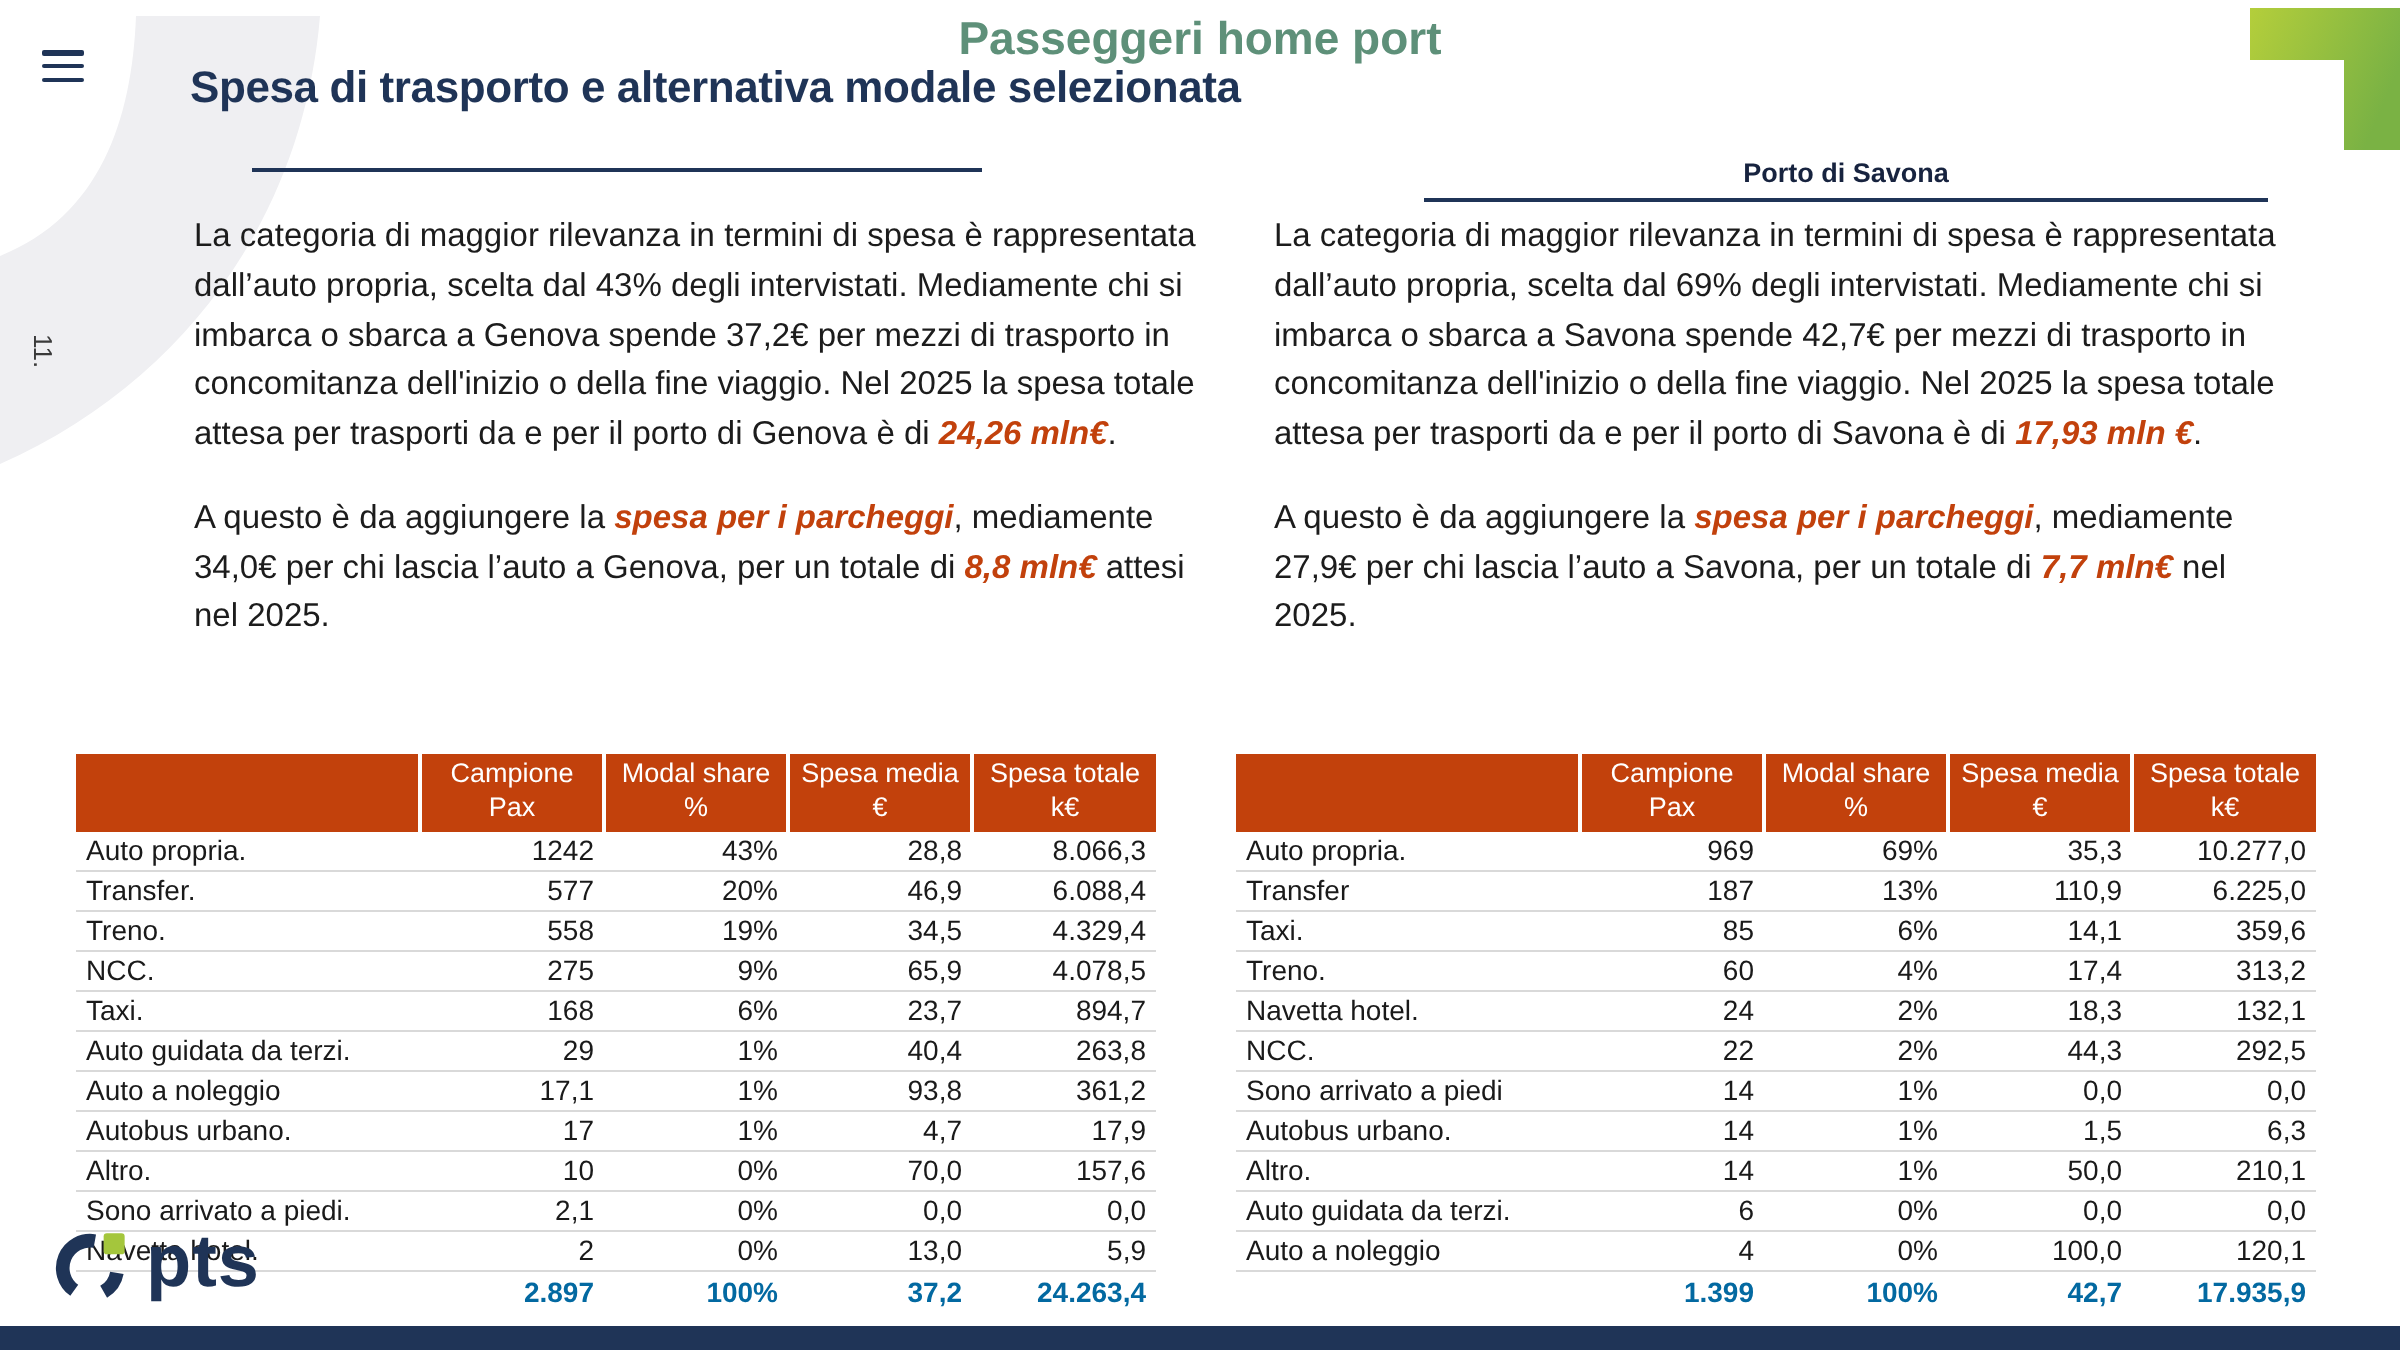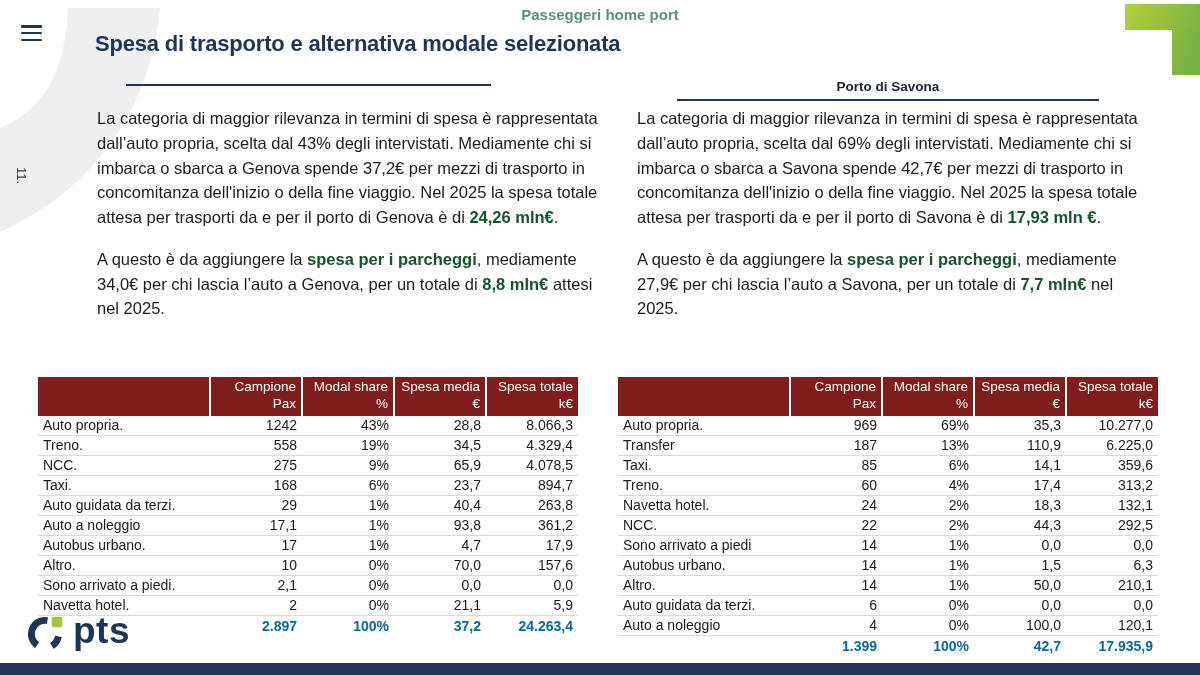--- a/index.html
+++ b/index.html
@@ -15,7 +15,7 @@
   .hamburger .bar{height:2.6px;background:#1F3457;margin-bottom:4.2px;border-radius:1px;}
   
   .top-label{position:absolute;top:6px;left:0;right:0;text-align:center;
-    color:#5E9079;font-weight:bold;font-size:15px;z-index:2;}
+    color:#5E9079;font-weight:bold;font-size:23px;z-index:2;}
   
   .corner{position:absolute;right:0;top:4px;z-index:2;}
   

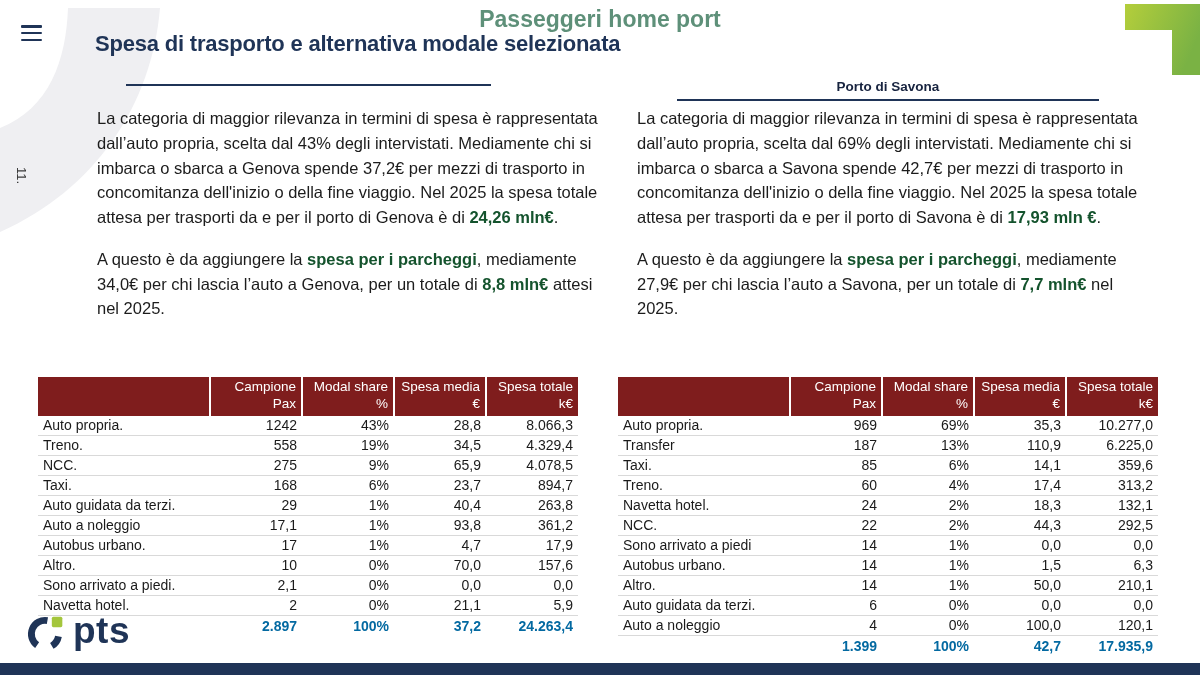--- a/index.html
+++ b/index.html
@@ -26,7 +26,7 @@
   .col-head .ht{font-size:13.5px;font-weight:bold;color:#17233f;}
   .col-head .line{height:2px;background:#1F3457;margin:5px auto 0;}
   #head-left{left:38px;}  #head-left .line{width:365px;}
-  #head-right{left:618px;} #head-right .line{width:422px;}
+  #head-right{left:653px;} #head-right .line{width:422px;}
   
   .textcol{position:absolute;top:106px;width:510px;z-index:2;
     font-size:16.5px;line-height:1.5;color:#1c1c1c;}

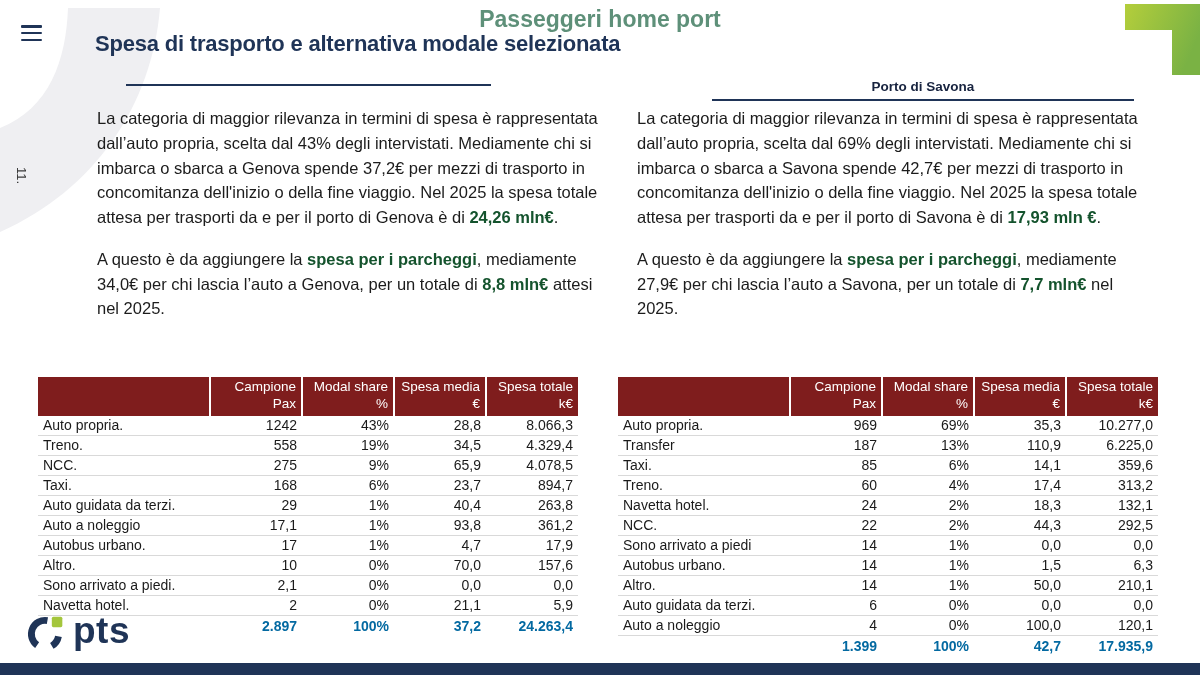--- a/index.html
+++ b/index.html
@@ -32,7 +32,7 @@
     font-size:16.5px;line-height:1.5;color:#1c1c1c;}
   #text-left{left:97px;} #text-right{left:637px;}
   .textcol p{margin:0 0 17px 0;}
-  .textcol strong{color:#14532d;}
+  .textcol strong{color:#c2410c;font-style:italic;}
   
   .tblwrap{position:absolute;top:377px;width:540px;z-index:2;}
   #table-left{left:38px;} #table-right{left:618px;}

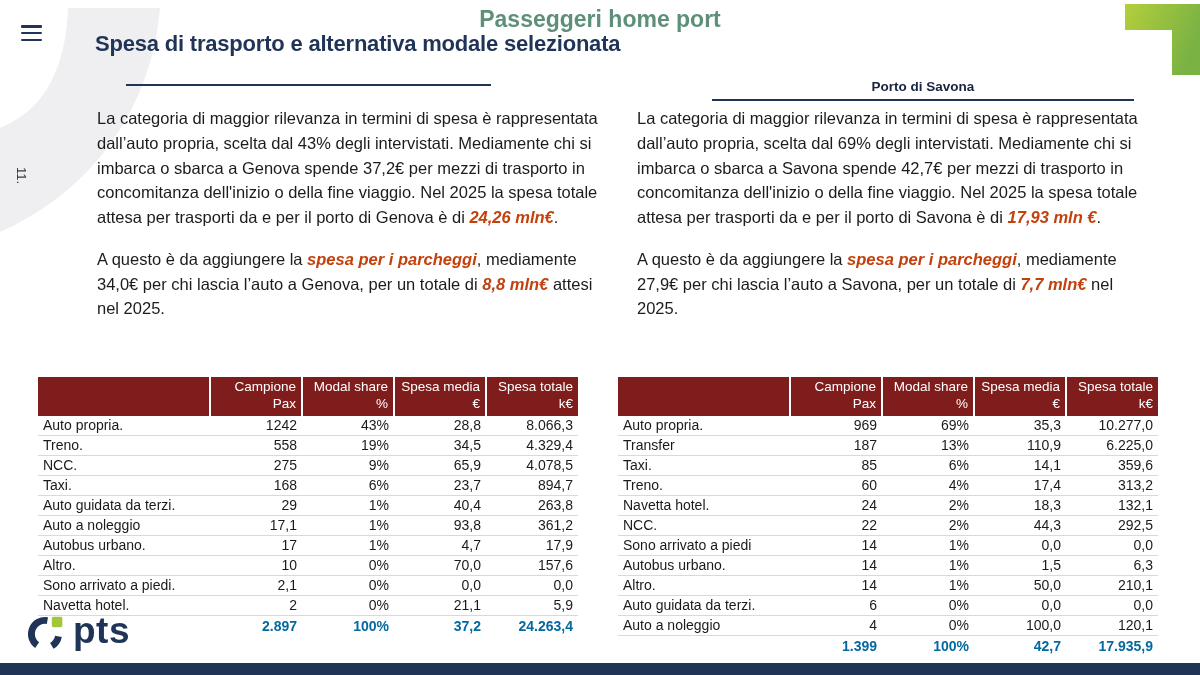--- a/index.html
+++ b/index.html
@@ -38,8 +38,8 @@
   #table-left{left:38px;} #table-right{left:618px;}
   table{width:100%;border-collapse:collapse;table-layout:fixed;}
   col.c-label{width:172px;} col.c-num{width:92px;}
-  thead th{background:#7f1d1d;color:#ffffff;font-weight:normal;font-size:13.5px;
-    line-height:1.25;text-align:right;padding:2px 5px 3px;border-left:2px solid #fff;
+  thead th{background:#c2410c;color:#ffffff;font-weight:normal;font-size:13.5px;
+    line-height:1.25;padding:2px 5px 3px;border-left:2px solid #fff;
     vertical-align:top;}
   thead th.first{border-left:none;}
   tbody td{font-size:14px;color:#1a1a1a;text-align:right;padding:1px 5px 2px;

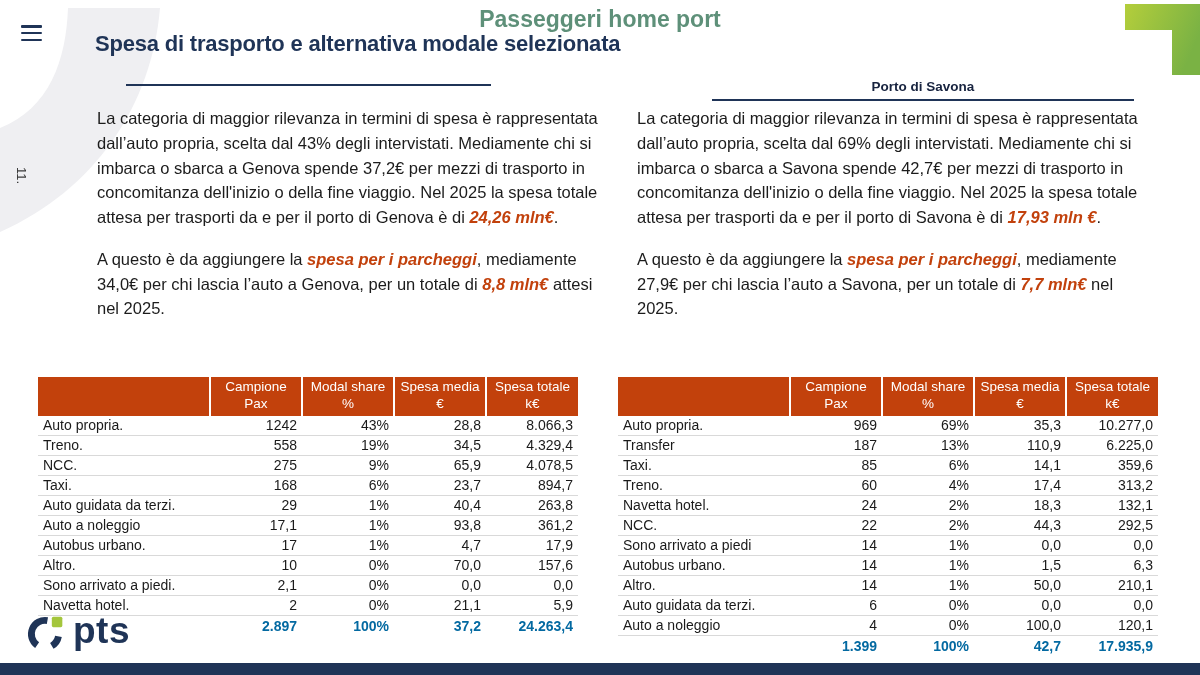--- a/index.html
+++ b/index.html
@@ -136,6 +136,13 @@
           <td>8.066,3</td>
         </tr>
         <tr>
+          <td class="label">Transfer.</td>
+          <td>577</td>
+          <td>20%</td>
+          <td>46,9</td>
+          <td>6.088,4</td>
+        </tr>
+        <tr>
           <td class="label">Treno.</td>
           <td>558</td>
           <td>19%</td>

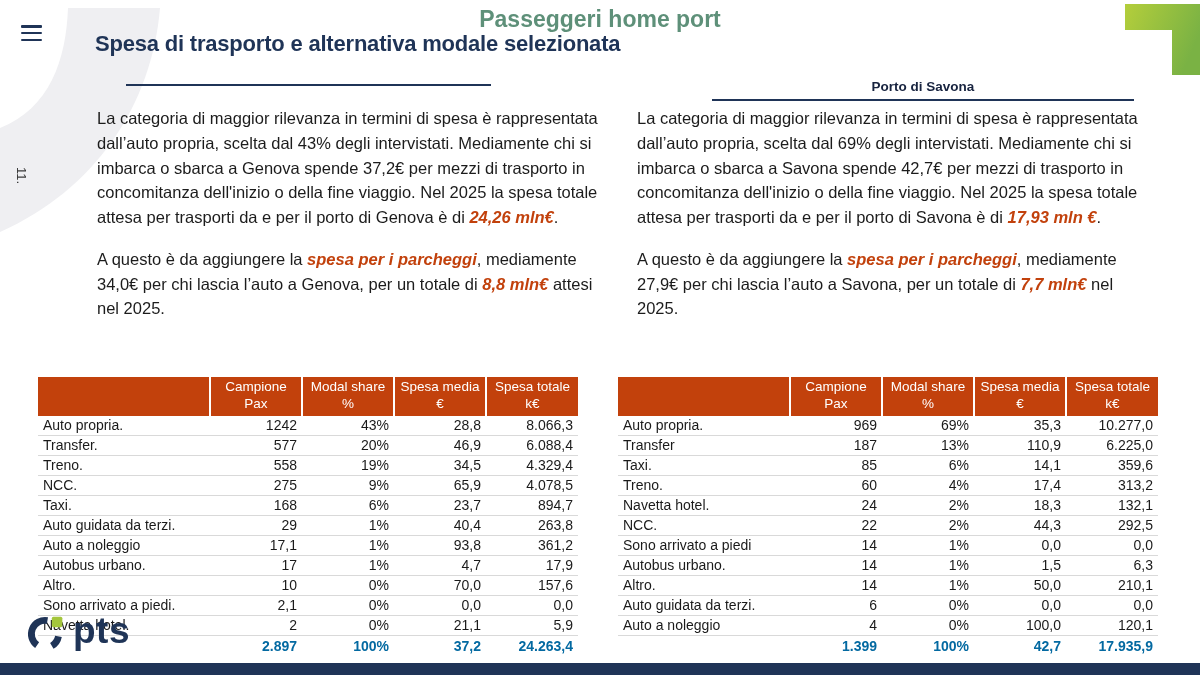--- a/index.html
+++ b/index.html
@@ -202,7 +202,7 @@
           <td class="label">Navetta hotel.</td>
           <td>2</td>
           <td>0%</td>
-          <td>21,1</td>
+          <td>13,0</td>
           <td>5,9</td>
         </tr>
       </tbody>

